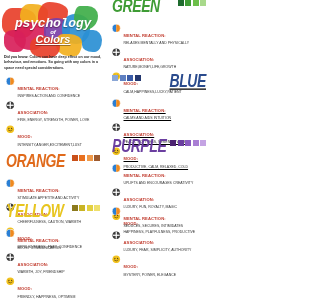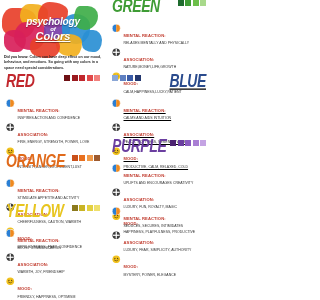--- a/index.html
+++ b/index.html
@@ -19,9 +19,10 @@
     text-align: center; z-index: 5; line-height: 1.0;
   }
   .t-psych {
-    display: block; font-size: 10px; font-weight: bold; font-style: italic;
+    display: block; font-size: 13px; font-weight: bold; font-style: italic;
     color: #ffffff; letter-spacing: -0.2px;
     text-shadow: 0 1px 1px rgba(0,0,0,.35);
+    font-family: Liberation Mono, monospace;
   }
   .t-of { display: block; font-size: 6px; font-weight: bold; font-style: italic; color: #ffffff; margin-top: -1px;}
   .t-colors {

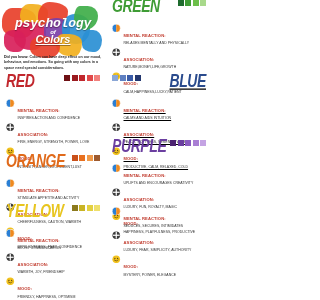--- a/index.html
+++ b/index.html
@@ -141,16 +141,6 @@
         </div>
       </div>
       <div class="block" style="left: 0px; top: 75px;">
-        <div class="blk-head" style="justify-content: space-between;">
-          <span class="blk-name" style="color: rgb(193, 39, 45);">RED</span>
-          <span class="swatches">
-            <span class="sw" style="background: rgb(110, 16, 20);"></span>
-            <span class="sw" style="background: rgb(155, 27, 32);"></span>
-            <span class="sw" style="background: rgb(193, 39, 45);"></span>
-            <span class="sw" style="background: rgb(224, 73, 74);"></span>
-            <span class="sw" style="background: rgb(242, 128, 124);"></span>
-          </span>
-        </div>
         <div class="rows">
           <div class="row">
             <span class="ico">

